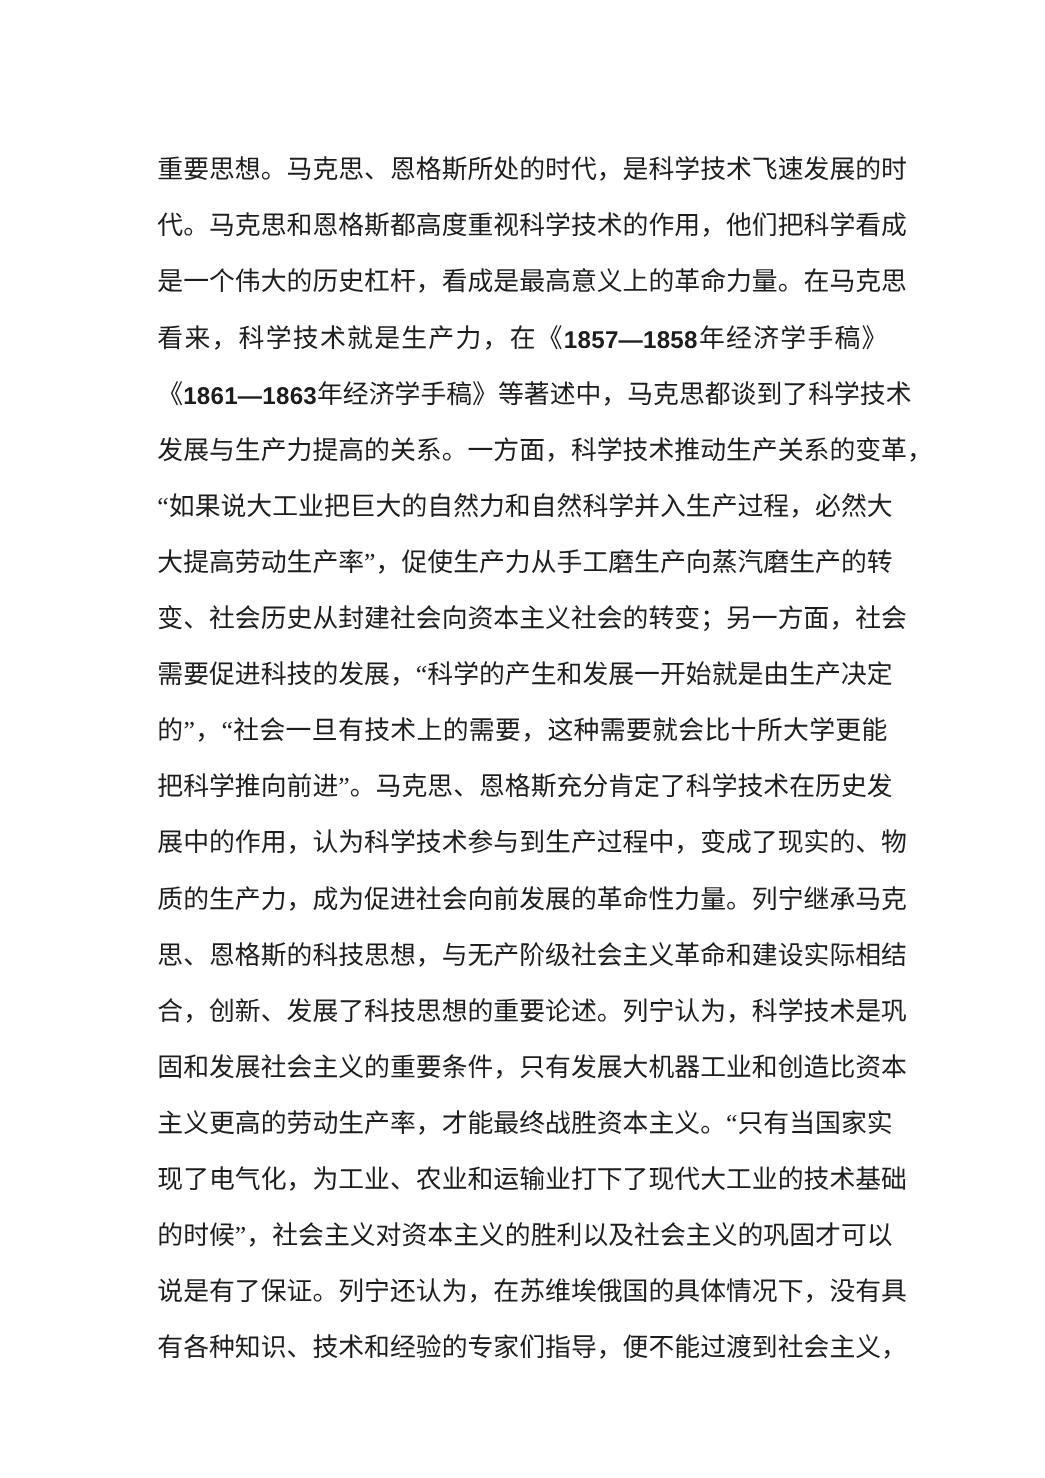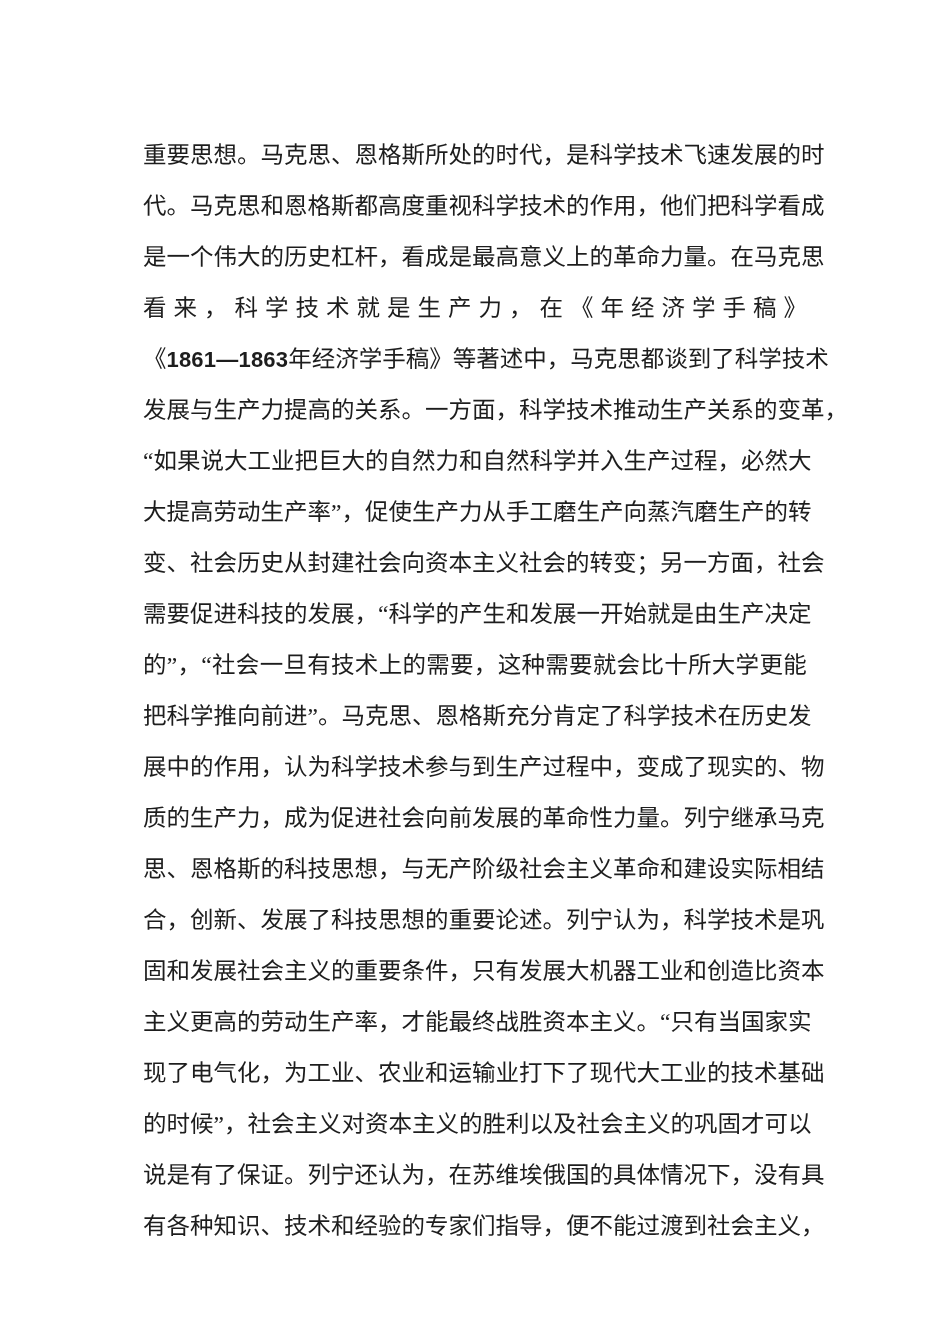--- a/index.html
+++ b/index.html
@@ -78,7 +78,7 @@
       <div class="line"><div class="glyphs"><span>重</span><span>要</span><span>思</span><span>想</span><span>。</span><span>马</span><span>克</span><span>思</span><span>、</span><span>恩</span><span>格</span><span>斯</span><span>所</span><span>处</span><span>的</span><span>时</span><span>代</span><span>，</span><span>是</span><span>科</span><span>学</span><span>技</span><span>术</span><span>飞</span><span>速</span><span>发</span><span>展</span><span>的</span><span>时</span></div></div>
       <div class="line"><div class="glyphs"><span>代</span><span>。</span><span>马</span><span>克</span><span>思</span><span>和</span><span>恩</span><span>格</span><span>斯</span><span>都</span><span>高</span><span>度</span><span>重</span><span>视</span><span>科</span><span>学</span><span>技</span><span>术</span><span>的</span><span>作</span><span>用</span><span>，</span><span>他</span><span>们</span><span>把</span><span>科</span><span>学</span><span>看</span><span>成</span></div></div>
       <div class="line"><div class="glyphs"><span>是</span><span>一</span><span>个</span><span>伟</span><span>大</span><span>的</span><span>历</span><span>史</span><span>杠</span><span>杆</span><span>，</span><span>看</span><span>成</span><span>是</span><span>最</span><span>高</span><span>意</span><span>义</span><span>上</span><span>的</span><span>革</span><span>命</span><span>力</span><span>量</span><span>。</span><span>在</span><span>马</span><span>克</span><span>思</span></div></div>
-      <div class="line"><div class="glyphs"><span>看</span><span>来</span><span>，</span><span>科</span><span>学</span><span>技</span><span>术</span><span>就</span><span>是</span><span>生</span><span>产</span><span>力</span><span>，</span><span>在</span><span>《</span><span>年</span><span>经</span><span>济</span><span>学</span><span>手</span><span>稿</span><span>》</span></div></div>
+      <div class="line"><div class="glyphs"><span>看</span><span>来</span><span>，</span><span>科</span><span>学</span><span>技</span><span>术</span><span>就</span><span>是</span><span>生</span><span>产</span><span>力</span><span>，</span><span>在</span><span>《</span><span class="num">1857—1858</span><span>年</span><span>经</span><span>济</span><span>学</span><span>手</span><span>稿</span><span>》</span></div></div>
       <div class="line"><div class="glyphs"><span>《</span><span class="num">1861—1863</span><span>年</span><span>经</span><span>济</span><span>学</span><span>手</span><span>稿</span><span>》</span><span>等</span><span>著</span><span>述</span><span>中</span><span>，</span><span>马</span><span>克</span><span>思</span><span>都</span><span>谈</span><span>到</span><span>了</span><span>科</span><span>学</span><span>技</span><span>术</span></div></div>
       <div class="line"><div class="glyphs"><span>发</span><span>展</span><span>与</span><span>生</span><span>产</span><span>力</span><span>提</span><span>高</span><span>的</span><span>关</span><span>系</span><span>。</span><span>一</span><span>方</span><span>面</span><span>，</span><span>科</span><span>学</span><span>技</span><span>术</span><span>推</span><span>动</span><span>生</span><span>产</span><span>关</span><span>系</span><span>的</span><span>变</span><span>革</span><span>，</span></div></div>
       <div class="line"><div class="glyphs"><span>“</span><span>如</span><span>果</span><span>说</span><span>大</span><span>工</span><span>业</span><span>把</span><span>巨</span><span>大</span><span>的</span><span>自</span><span>然</span><span>力</span><span>和</span><span>自</span><span>然</span><span>科</span><span>学</span><span>并</span><span>入</span><span>生</span><span>产</span><span>过</span><span>程</span><span>，</span><span>必</span><span>然</span><span>大</span></div></div>

